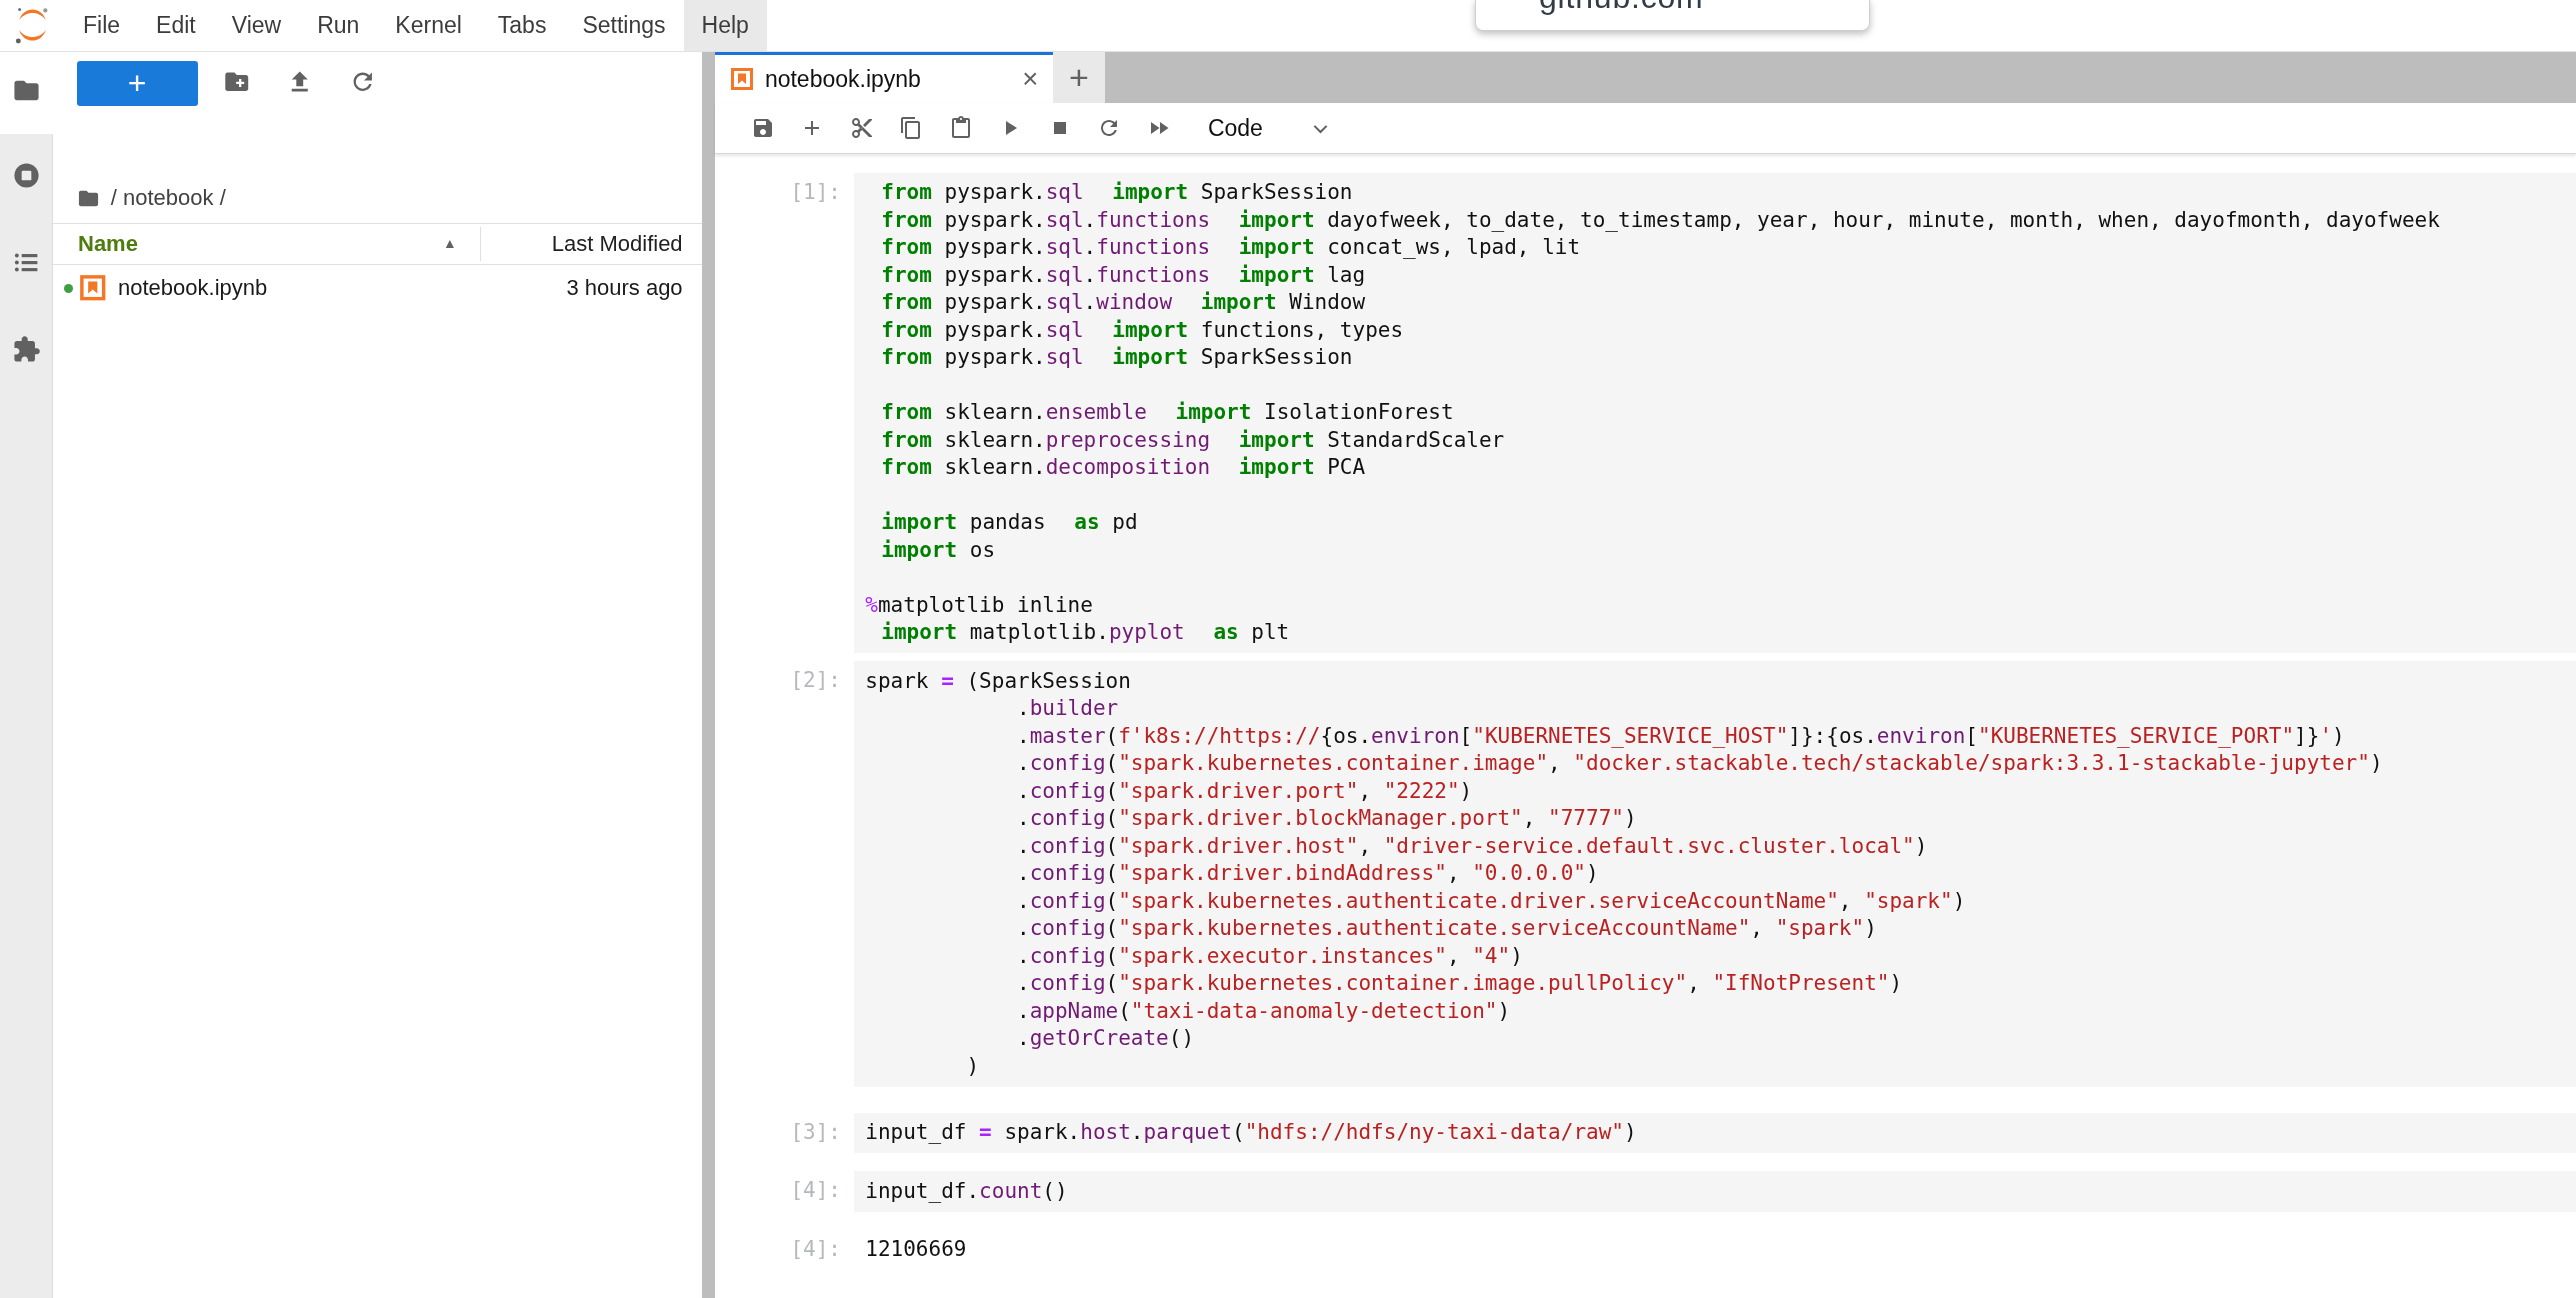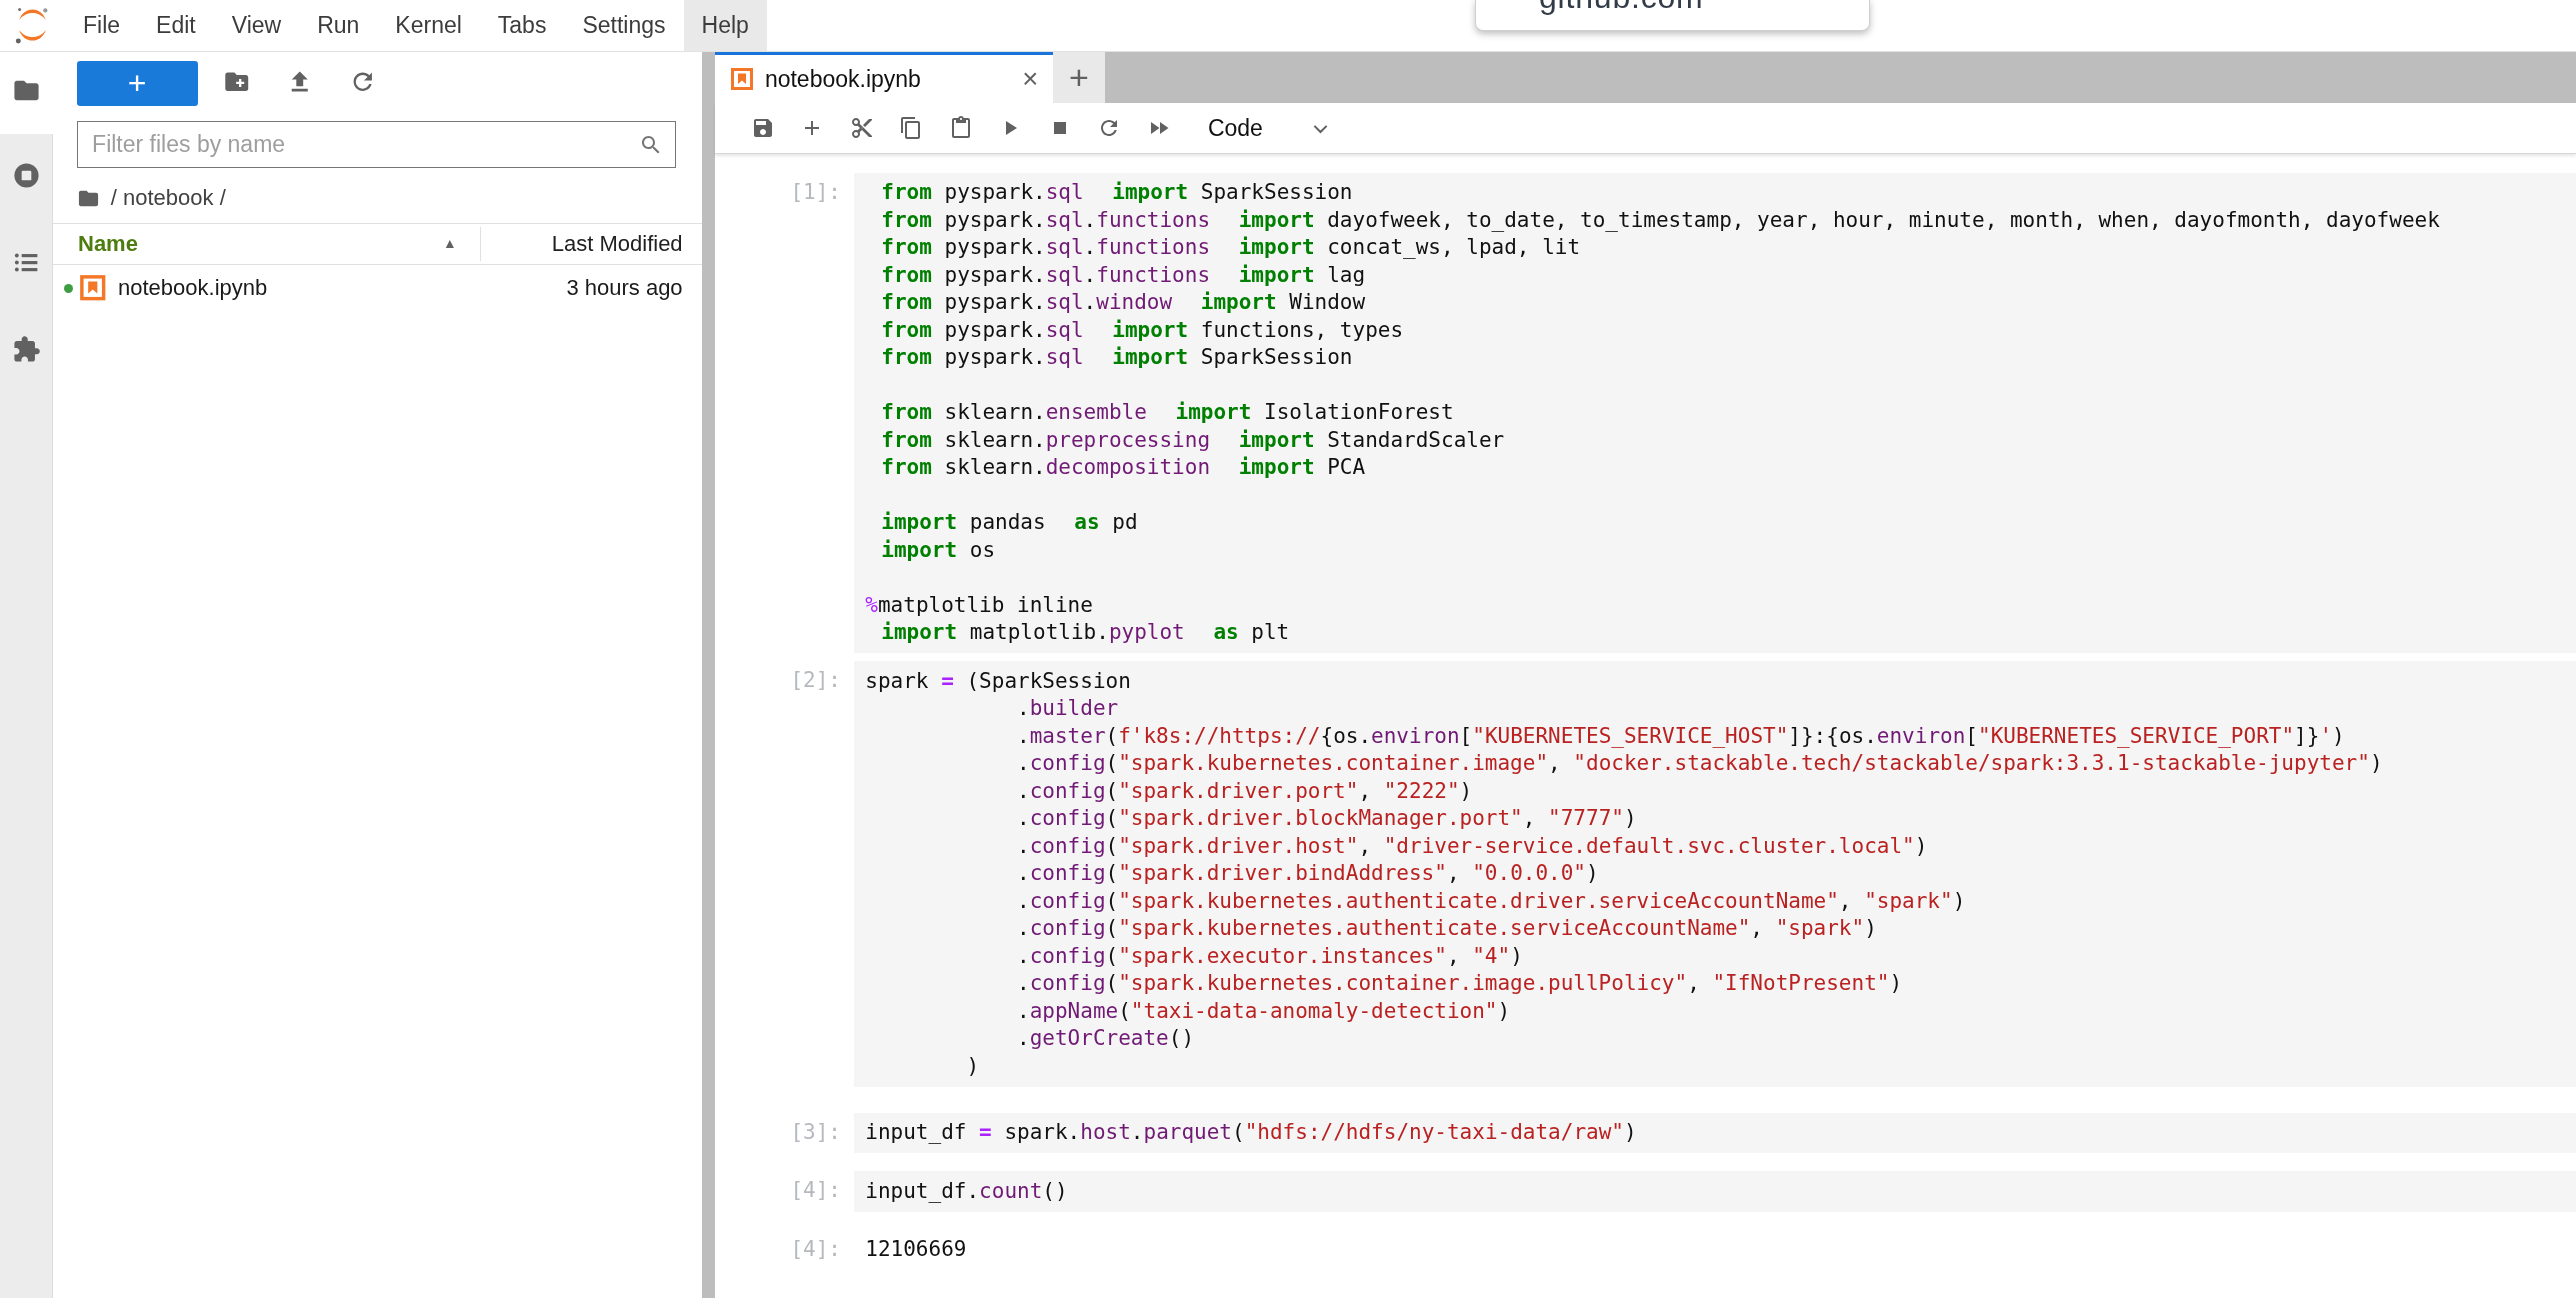--- a/index.html
+++ b/index.html
@@ -172,12 +172,6 @@
       </svg>
     </button>
 
-    <div id="filter-box">
-      <input id="filter-input" type="text" placeholder="Filter files by name" style="">
-      <svg id="filter-search-icon" viewBox="0 0 24 24">
-        <path d="M15.5 14h-.79l-.28-.27C15.41 12.59 16 11.11 16 9.5 16 5.91 13.09 3 9.5 3S3 5.91 3 9.5 5.91 16 9.5 16c1.61 0 3.09-.59 4.23-1.57l.27.28v.79l5 4.99L20.49 19l-4.99-5zm-6 0C7.01 14 5 11.99 5 9.5S7.01 5 9.5 5 14 7.01 14 9.5 11.99 14 9.5 14z" fill="#757575"></path>
-      </svg>
-    </div>
 
     <div id="breadcrumb">
       <svg viewBox="0 0 24 24" width="23" height="23">

